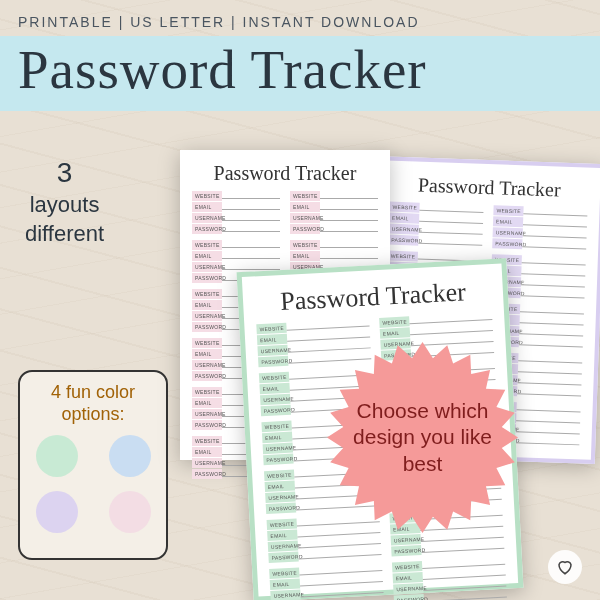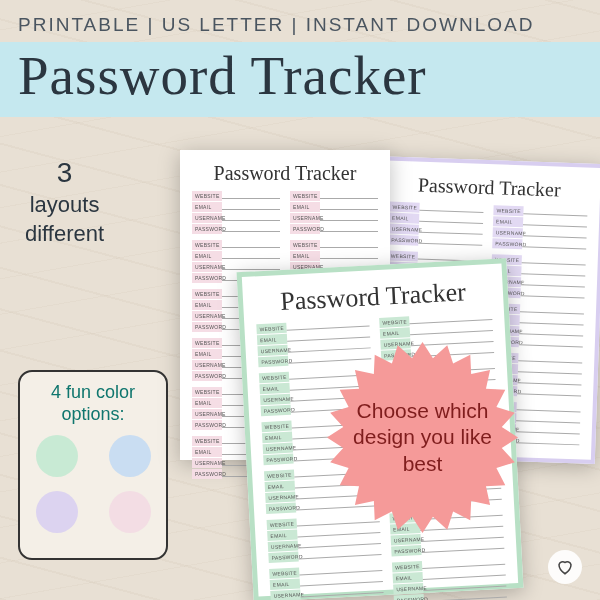--- a/index.html
+++ b/index.html
@@ -16,7 +16,7 @@
   }
   .header-line {
     font-family: Arial, sans-serif;
-    font-size: 19px;
+    font-size: 14px;
     letter-spacing: 2px;
     color: #4a5560;
     padding: 14px 18px 6px;

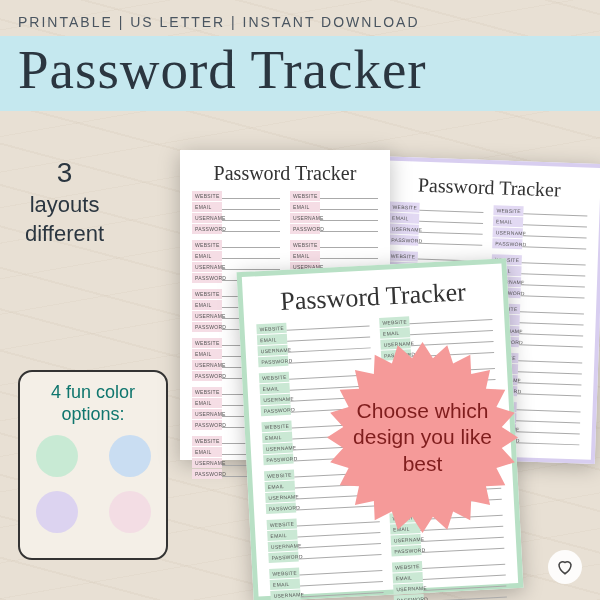--- a/index.html
+++ b/index.html
@@ -56,7 +56,7 @@
   .color-box-title {
     font-family: Arial, sans-serif;
     font-size: 18px;
-    color: #0f766e;
+    color: #a16207;
     text-align: center;
     line-height: 1.2;
     margin-bottom: 10px;

